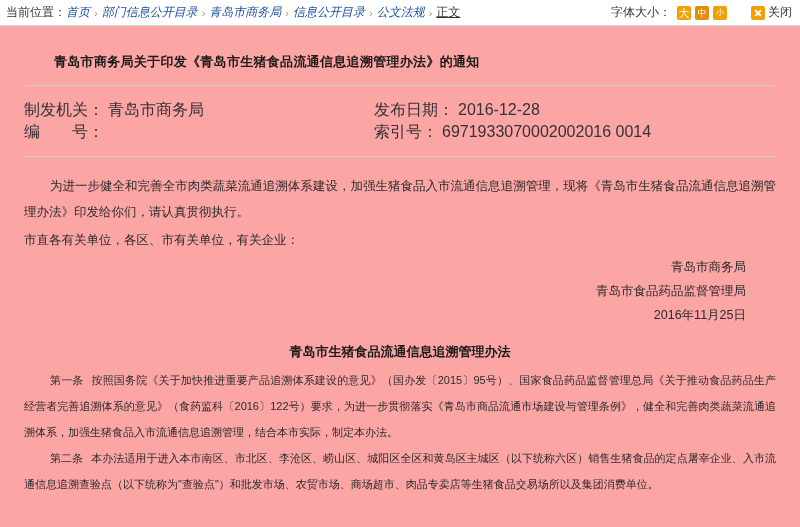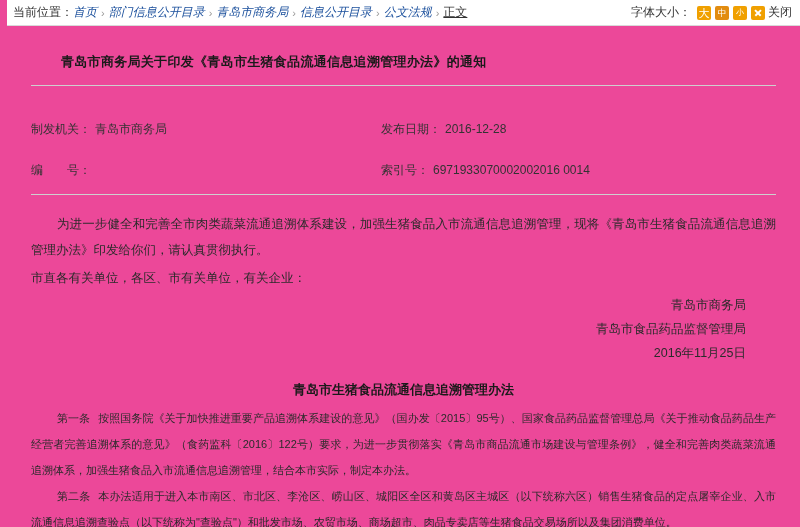--- a/index.html
+++ b/index.html
@@ -20,9 +20,8 @@
     position: relative;
     width: 800px;
     height: 527px;
-    background: #ec4899;
+    background: #fca5a5;
     box-sizing: border-box;
-    padding-left: 7px;
   }
 
   

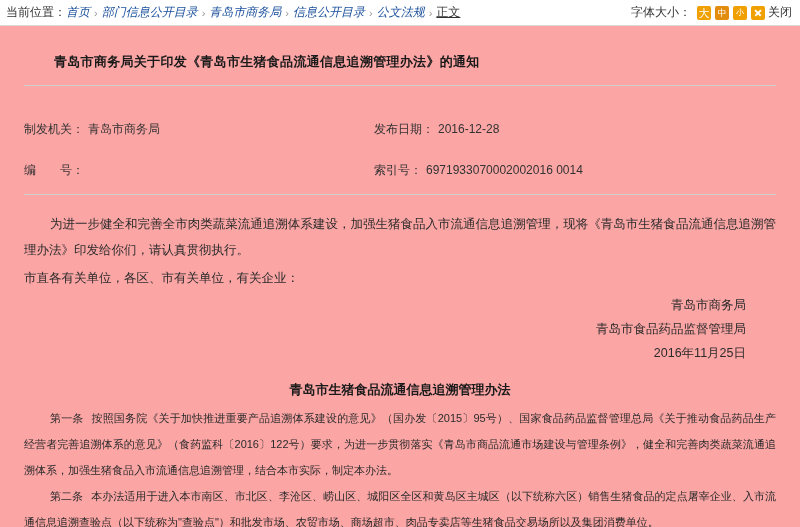--- a/index.html
+++ b/index.html
@@ -88,7 +88,7 @@
   .close-wrap {
     display: flex;
     align-items: center;
-    margin-left: 0;
+    margin-left: 20px;
     cursor: pointer;
   }
   .close-box {

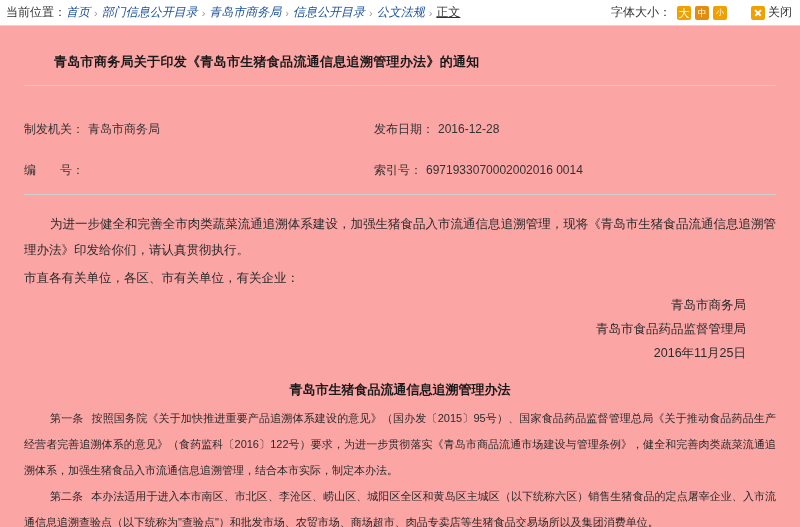--- a/index.html
+++ b/index.html
@@ -137,9 +137,8 @@
   .meta-row {
     display: flex;
     line-height: 22px;
-    font-size: 12px;
-    color: #333;
-    margin-top: 19px;
+    font-size: 16px;
+    color: #333;
   }
   .meta-cell {
     display: flex;

